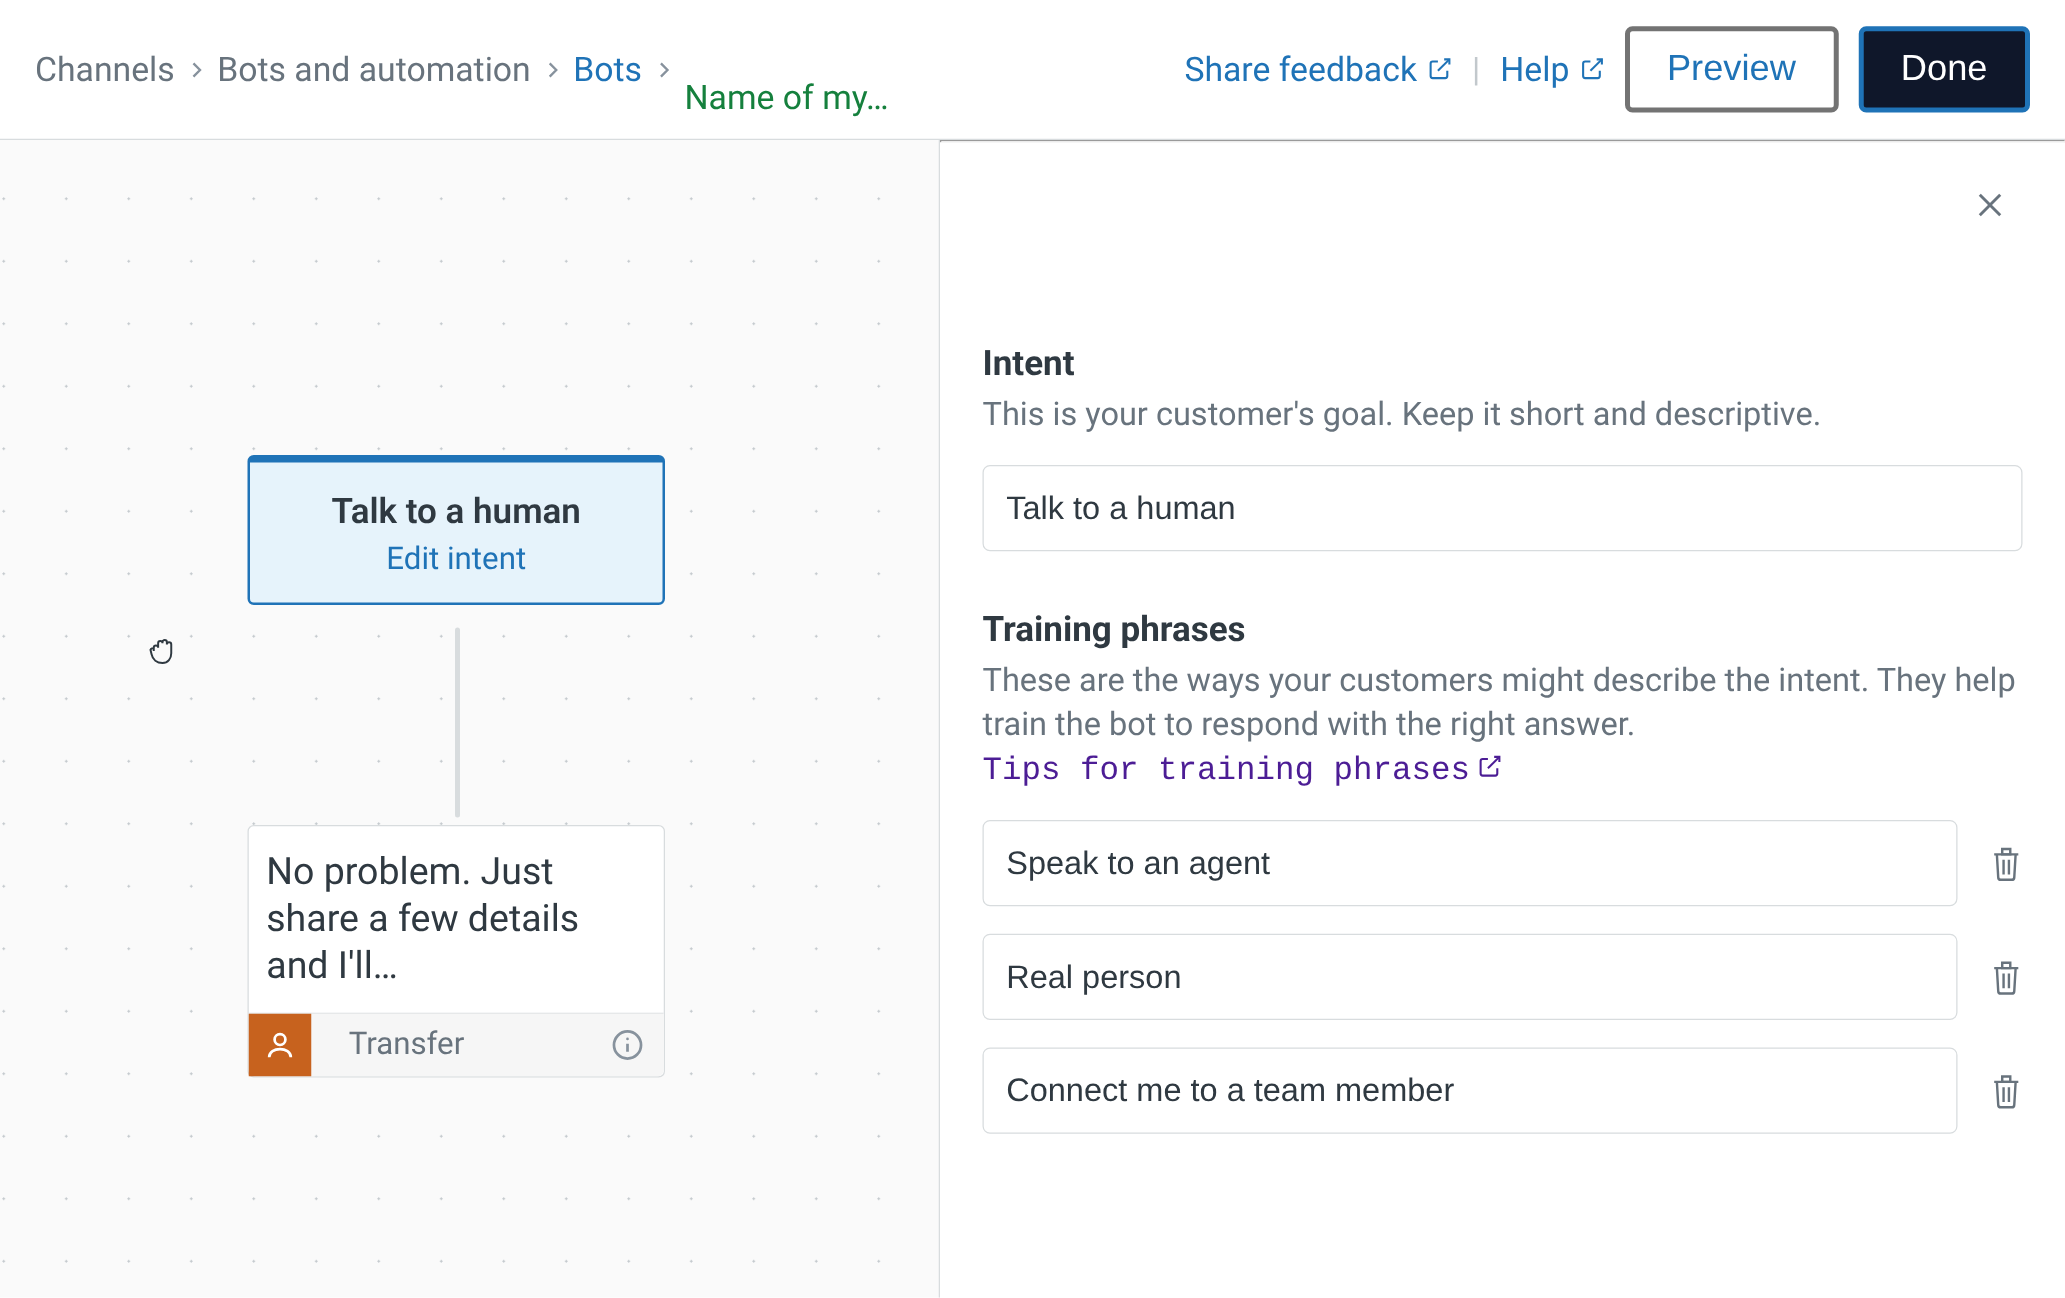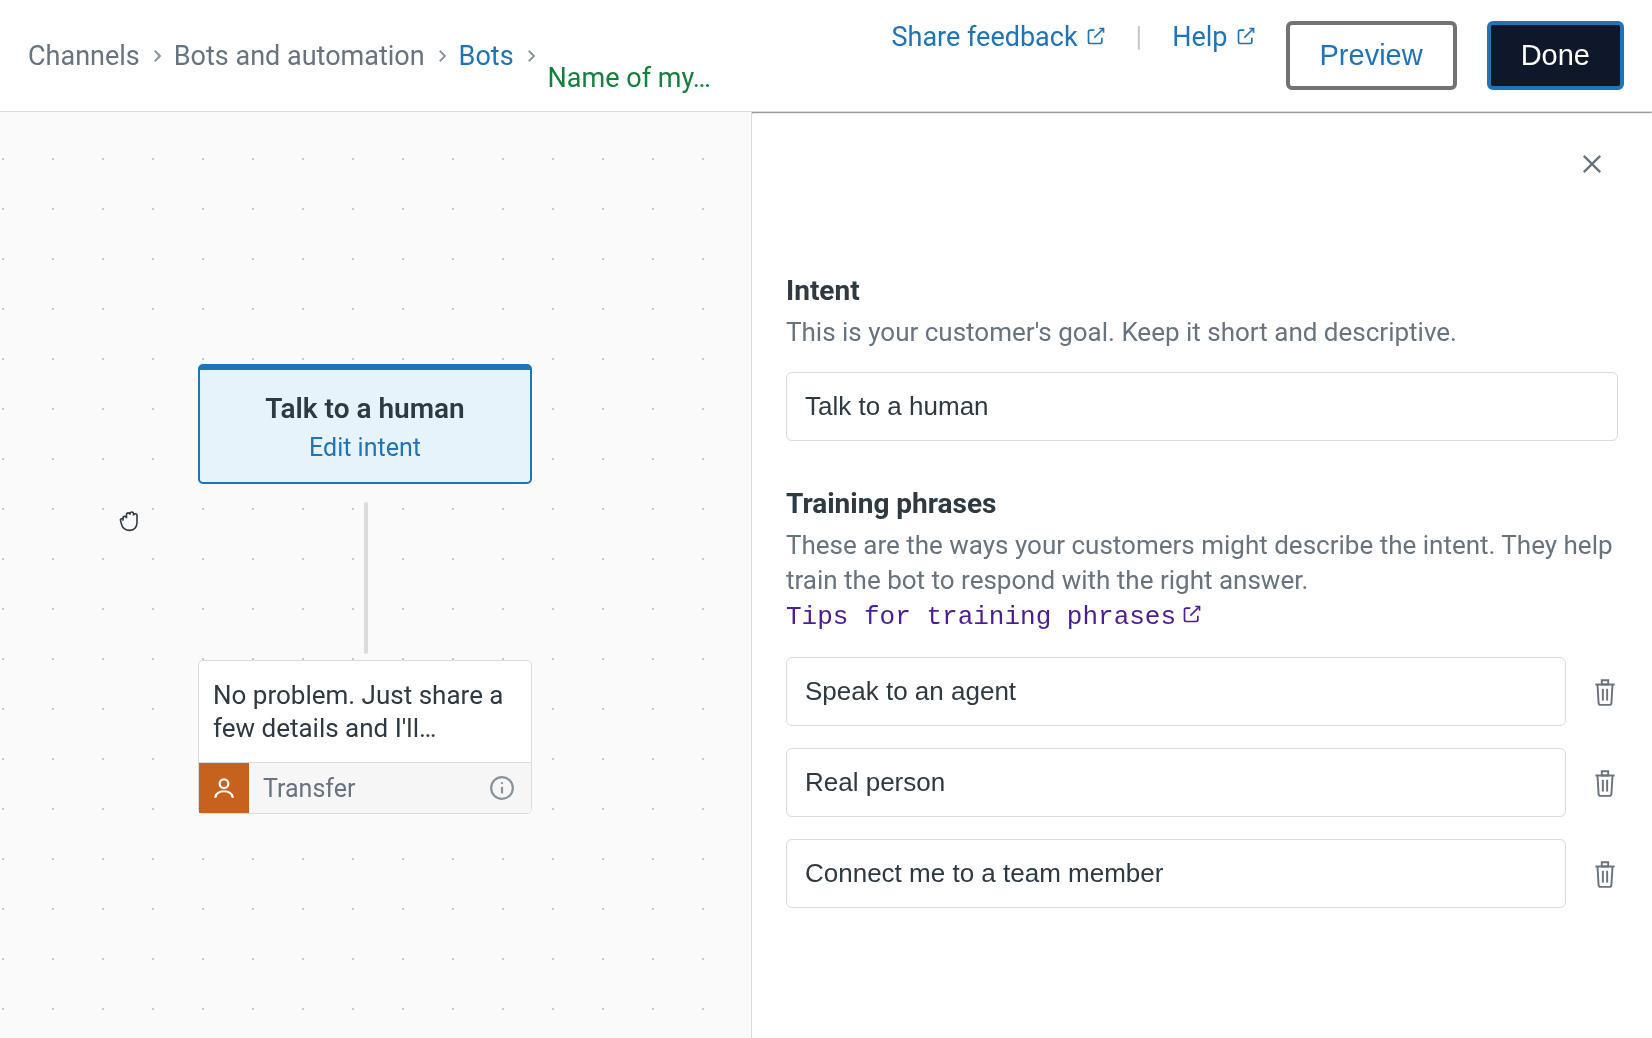--- a/index.html
+++ b/index.html
@@ -36,8 +36,8 @@
 
     .header-actions {
       display: flex;
-      align-items: flex-start;
-      gap: 30px;
+      align-items: center;
+      gap: 16px;
       font-size: 27px;
     }
     .link-ext { color: #1f73b7; text-decoration: none; display: inline-flex; align-items: center; gap: 8px; cursor: pointer; }

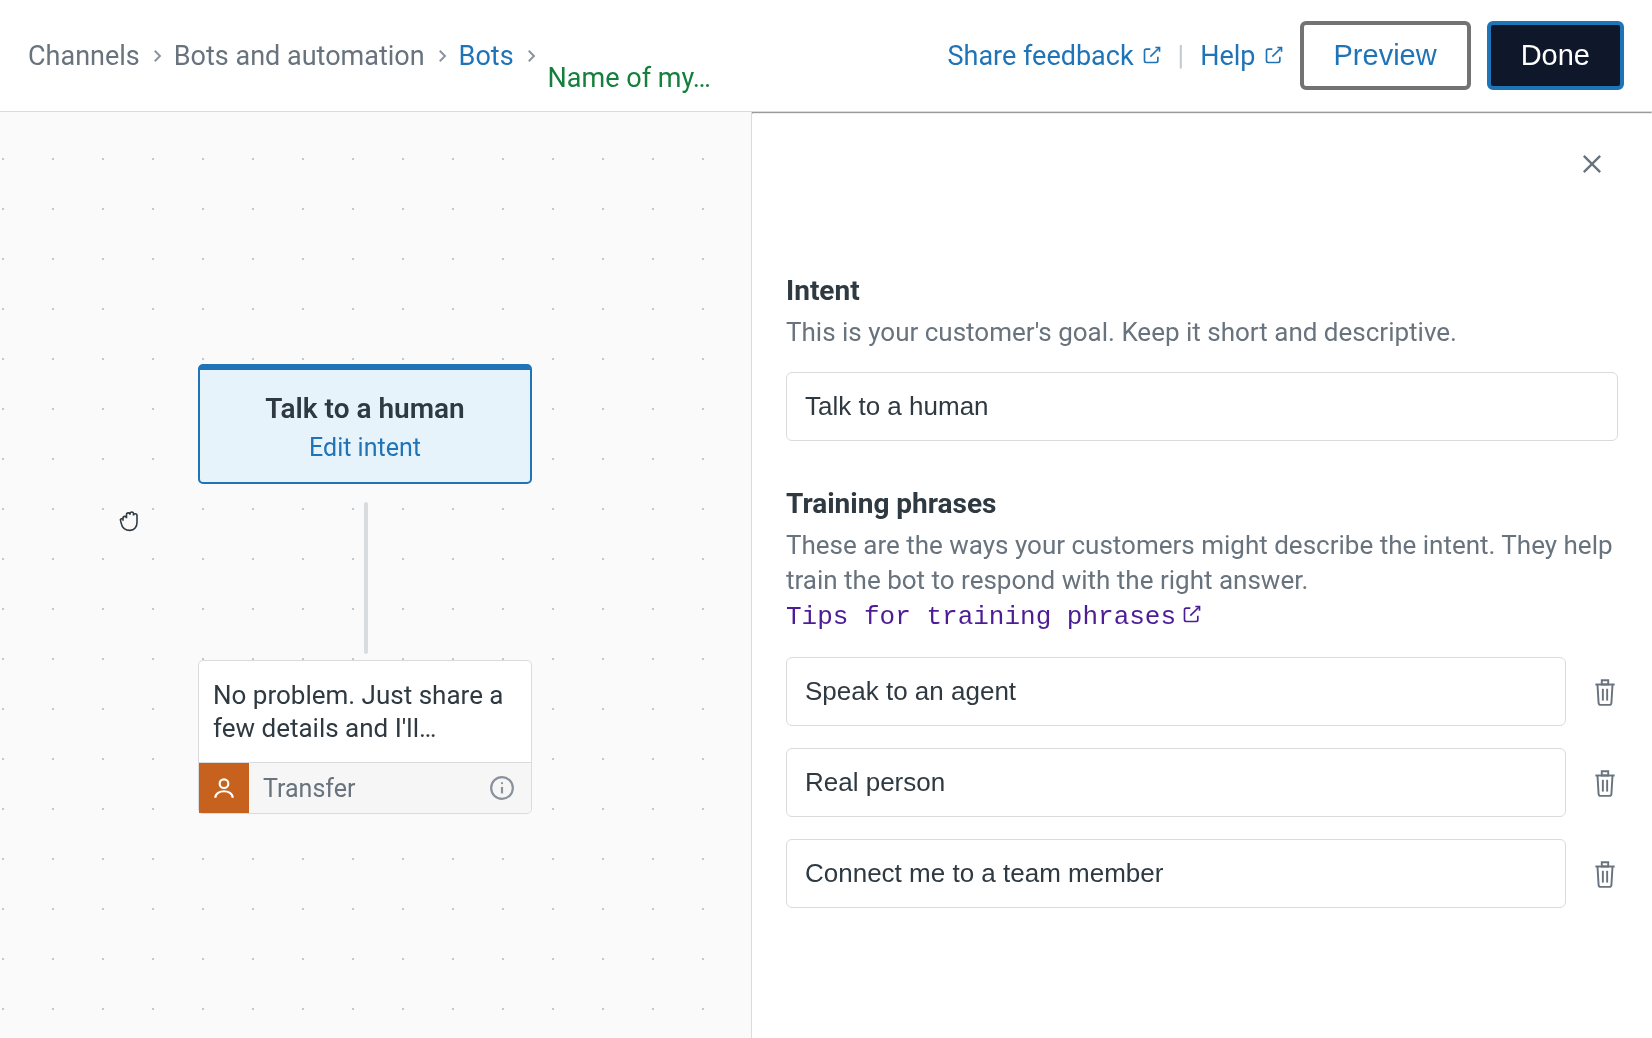--- a/index.html
+++ b/index.html
@@ -106,7 +106,7 @@
       border-radius: 5px;
       background: #fff;
     }
-    .msg-body { padding: 18px 14px; font-size: 26px; color: #2f3941; line-height: 1.25; }
+    .msg-body { padding: 18px 14px; font-size: 30px; color: #2f3941; line-height: 1.25; }
     .msg-footer {
       display: flex;
       align-items: center;

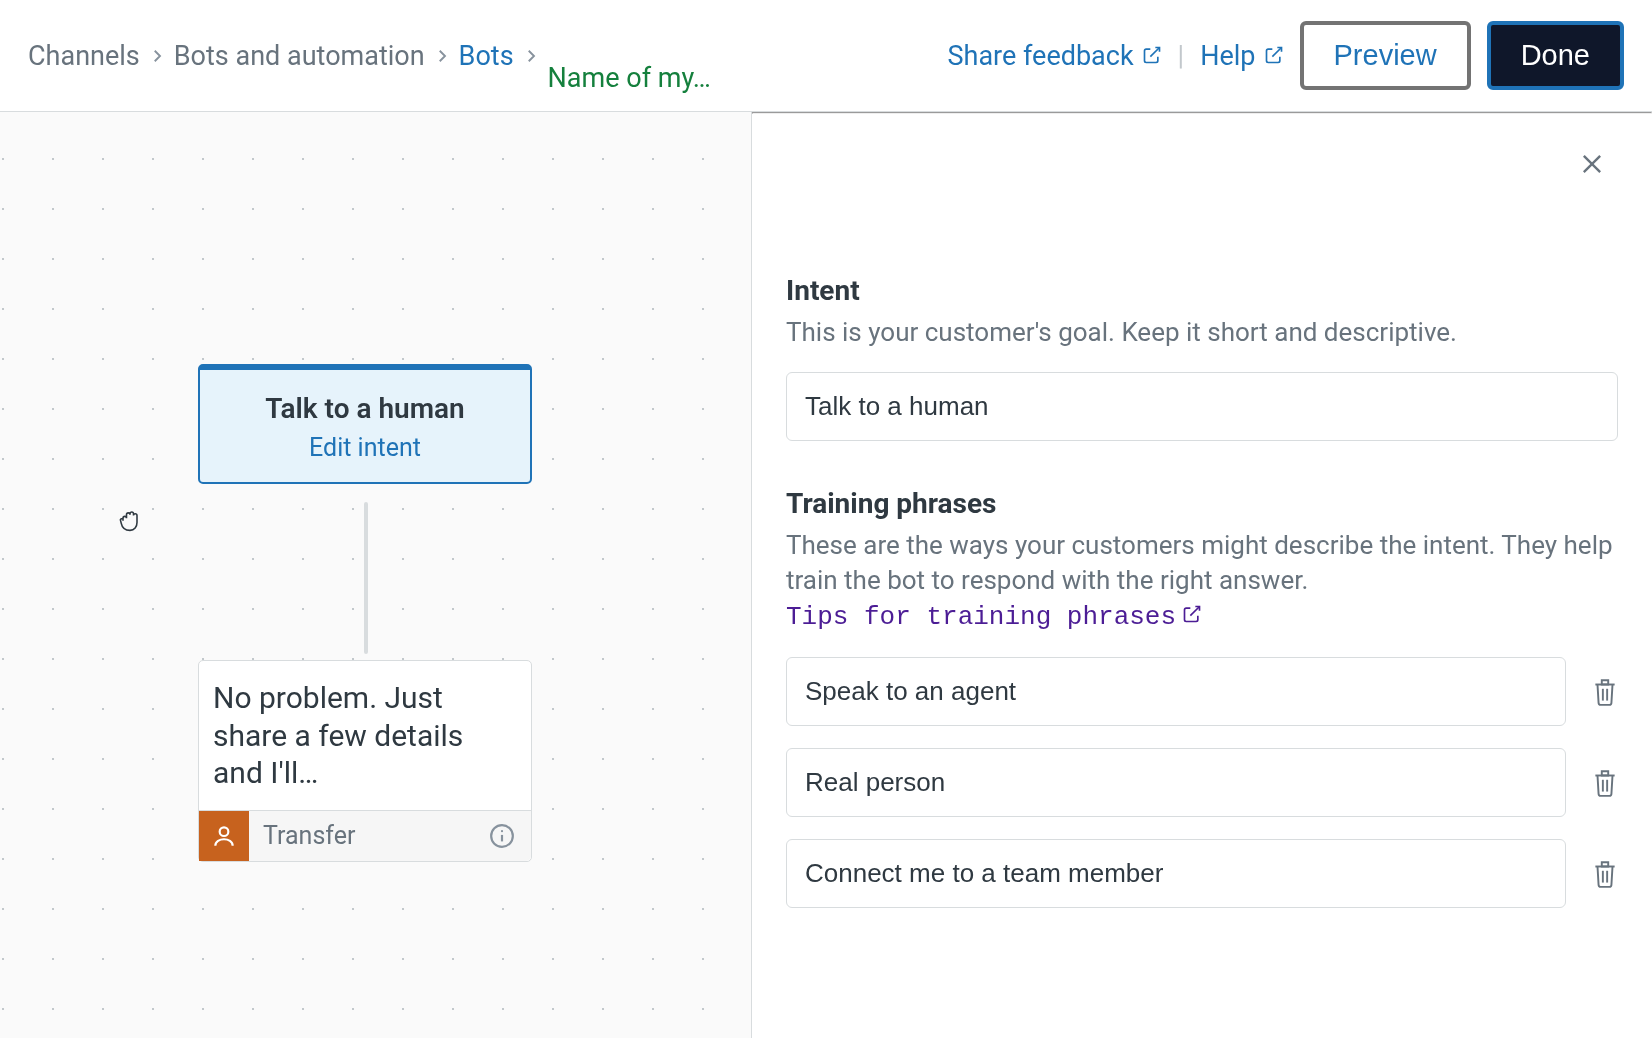--- a/index.html
+++ b/index.html
@@ -120,7 +120,7 @@
       background: #c7621e;
     }
     .msg-footer .icon-box svg { width: 26px; height: 26px; stroke: #fff; fill: none; }
-    .msg-footer .label { flex: 1; font-size: 25px; color: #68737d; padding-left: 14px; }
+    .msg-footer .label { flex: 1; font-size: 25px; color: #68737d; padding-left: 14px; margin-left: 16px; }
     .msg-footer .info { padding-right: 16px; color: #87929d; display:flex; }
     .msg-footer .info svg { width: 26px; height: 26px; }
 

